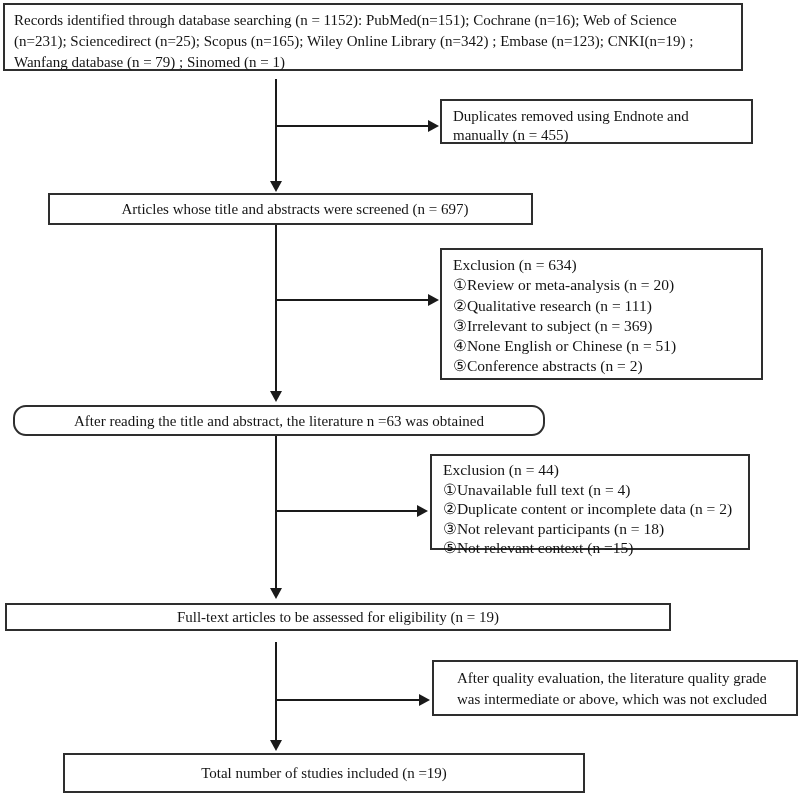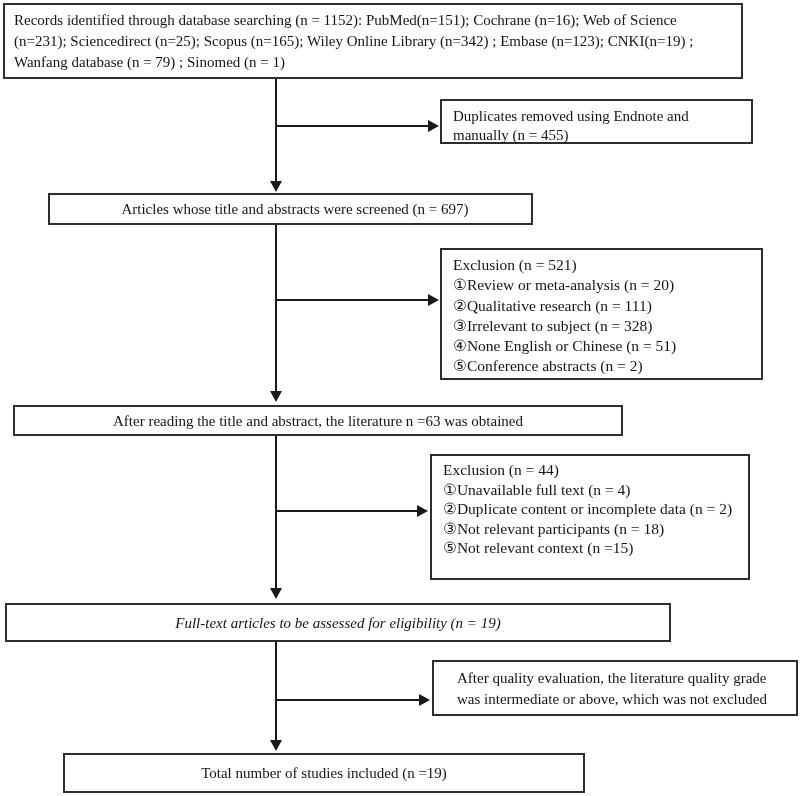--- a/index.html
+++ b/index.html
@@ -44,7 +44,7 @@
     text-align:center;
   }
   .box-records{
-    left:3px;top:3px;width:740px;height:76px;
+    left:3px;top:3px;width:740px;height:68px;
     padding:5px 9px;
     line-height:21px;
   }

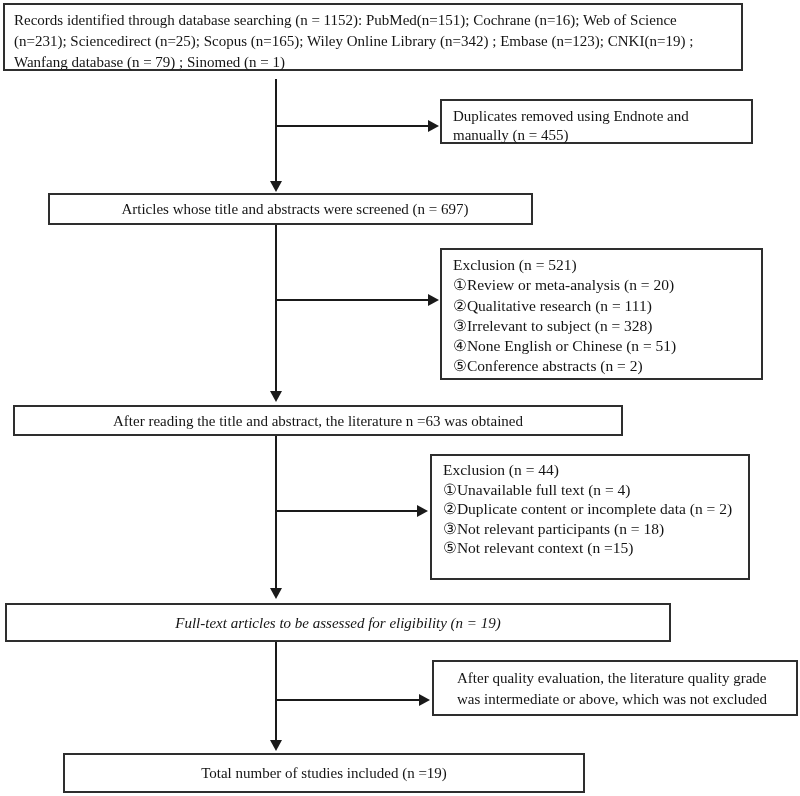--- a/index.html
+++ b/index.html
@@ -145,7 +145,7 @@
   </div>
 
   <div class="box box-exclusion1">
-    <div>Exclusion (n = 521)</div>
+    <div>Exclusion (n = 634)</div>
     <div>①Review or meta-analysis (n = 20)</div>
     <div>②Qualitative research (n = 111)</div>
     <div>③Irrelevant to subject (n = 328)</div>

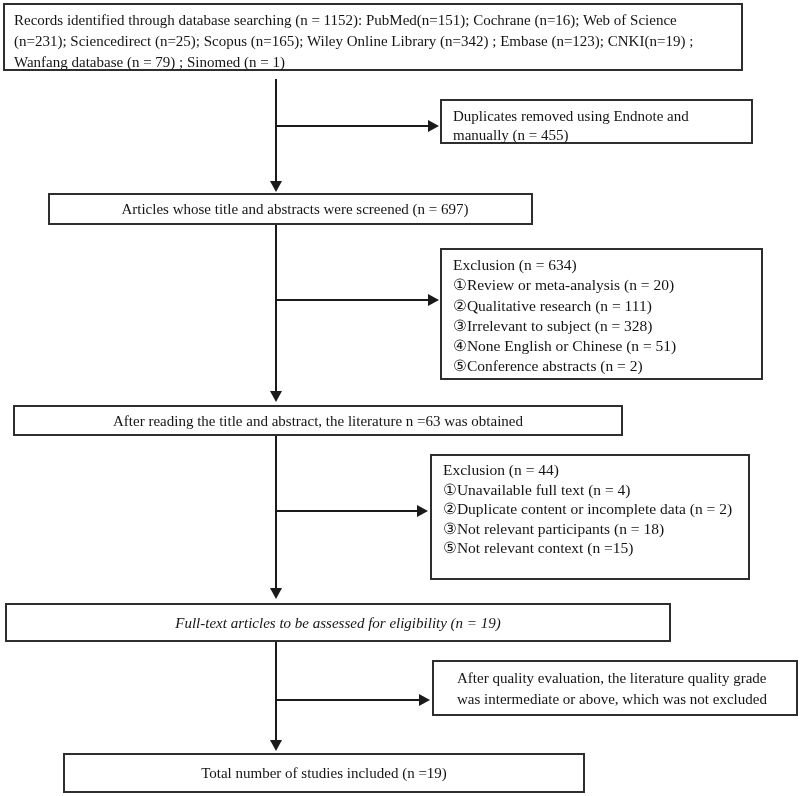--- a/index.html
+++ b/index.html
@@ -148,7 +148,7 @@
     <div>Exclusion (n = 634)</div>
     <div>①Review or meta-analysis (n = 20)</div>
     <div>②Qualitative research (n = 111)</div>
-    <div>③Irrelevant to subject (n = 328)</div>
+    <div>③Irrelevant to subject (n = 369)</div>
     <div>④None English or Chinese (n = 51)</div>
     <div>⑤Conference abstracts (n = 2)</div>
   </div>

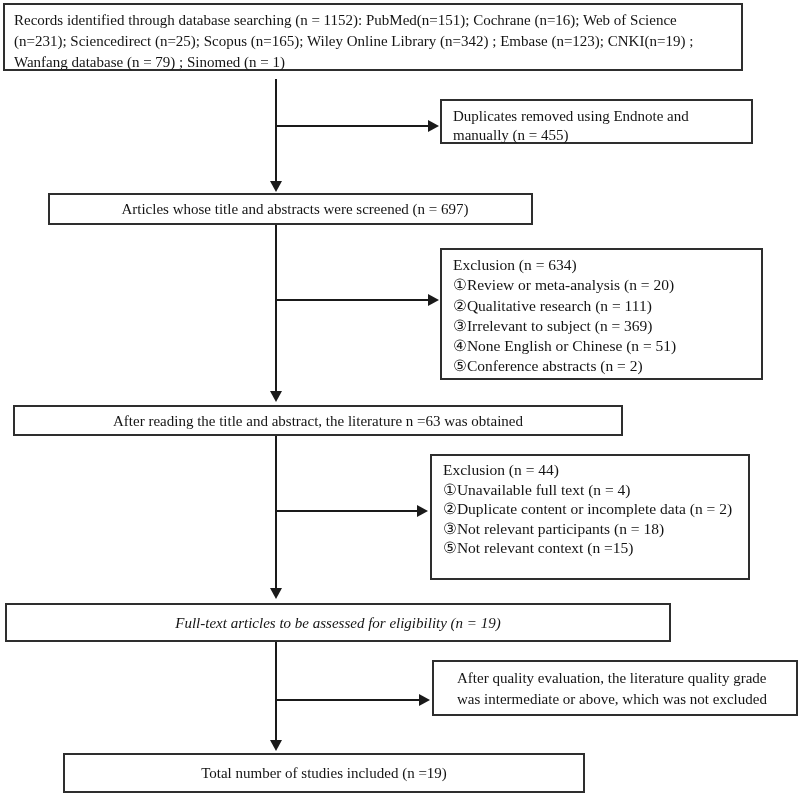--- a/index.html
+++ b/index.html
@@ -63,7 +63,7 @@
     line-height:20.3px;
   }
   .box-after-reading{
-    left:13px;top:405px;width:610px;height:31px;
+    left:13px;top:405px;width:532px;height:31px;border-radius:13px;
   }
   .box-exclusion2{
     left:430px;top:454px;width:320px;height:126px;

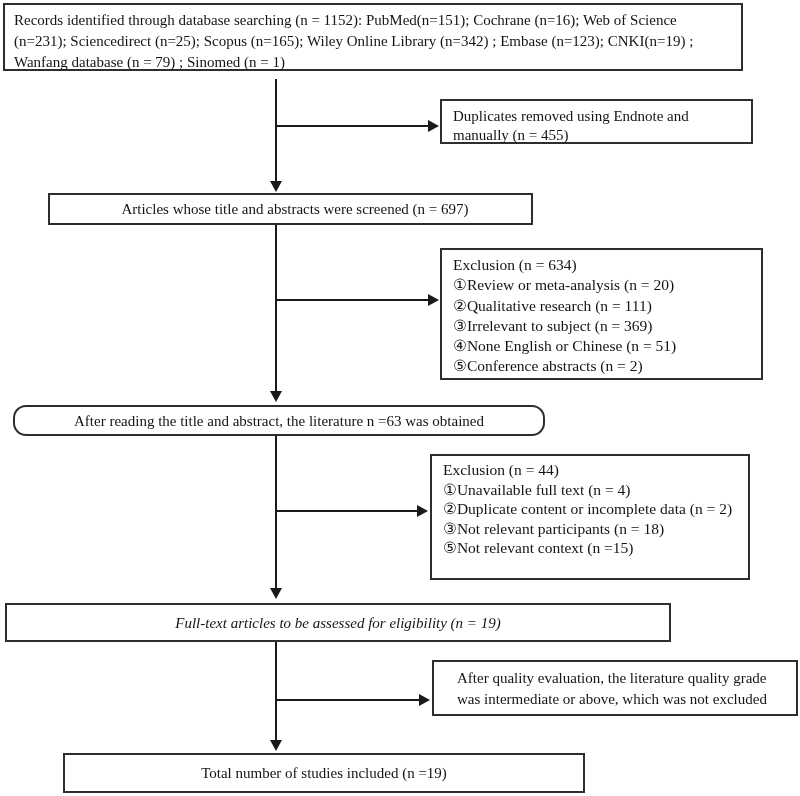--- a/index.html
+++ b/index.html
@@ -66,7 +66,7 @@
     left:13px;top:405px;width:532px;height:31px;border-radius:13px;
   }
   .box-exclusion2{
-    left:430px;top:454px;width:320px;height:126px;
+    left:430px;top:454px;width:320px;height:96px;
     padding:4px 11px;
     font-size:15.5px;
     line-height:19.6px;

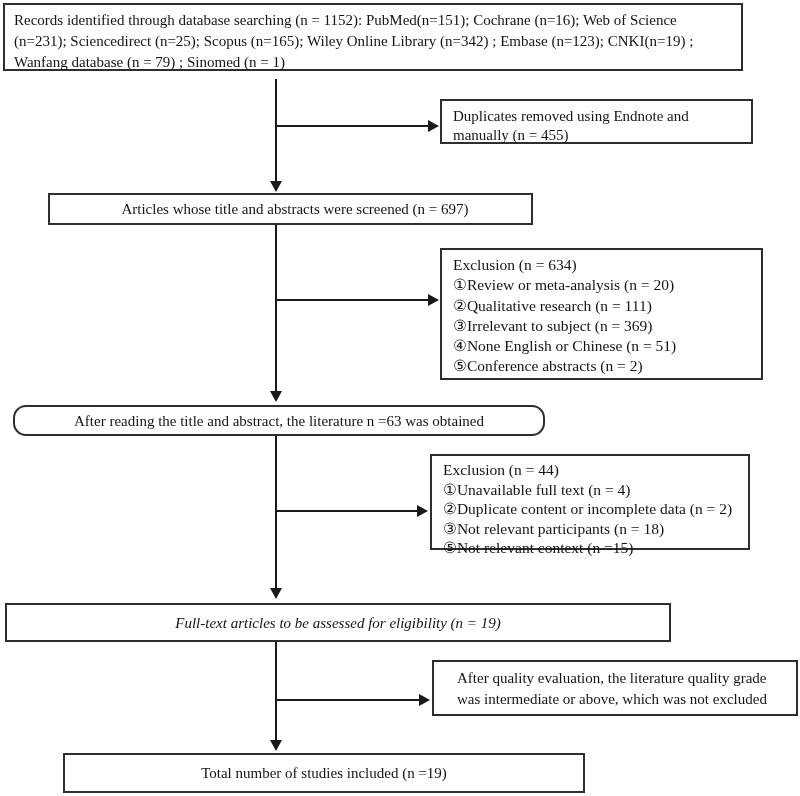--- a/index.html
+++ b/index.html
@@ -72,7 +72,7 @@
     line-height:19.6px;
   }
   .box-fulltext{
-    left:5px;top:603px;width:666px;height:39px;font-style:italic;
+    left:5px;top:603px;width:666px;height:28px;
   }
   .box-quality{
     left:432px;top:660px;width:366px;height:56px;

